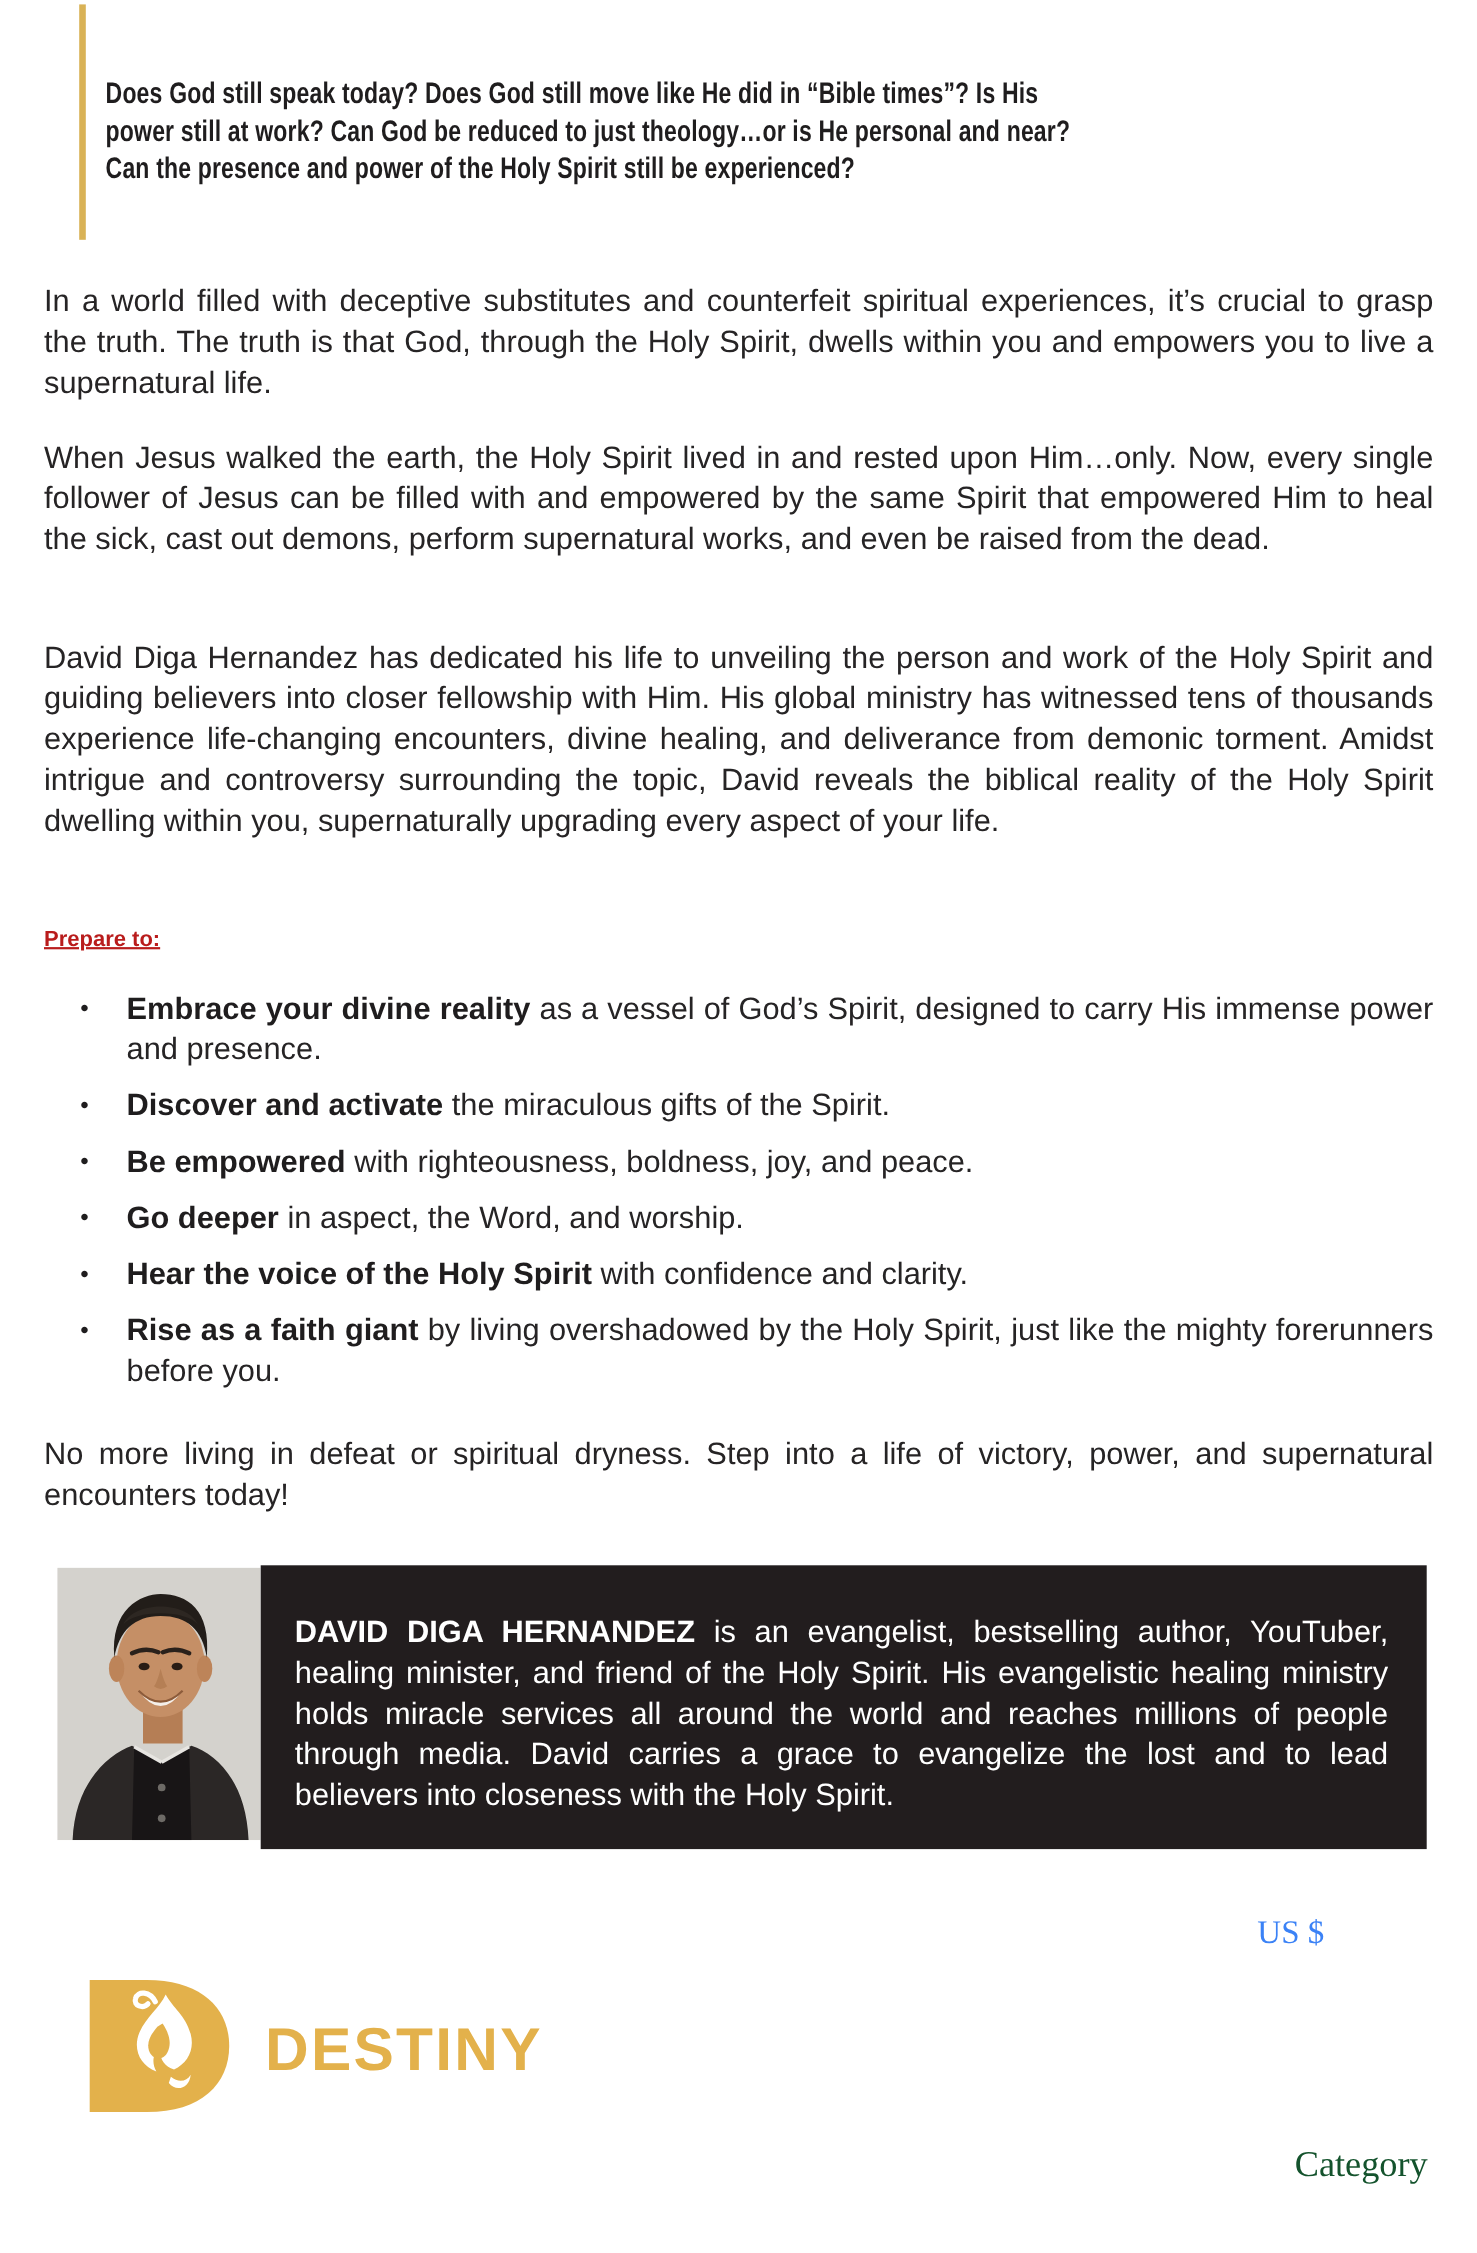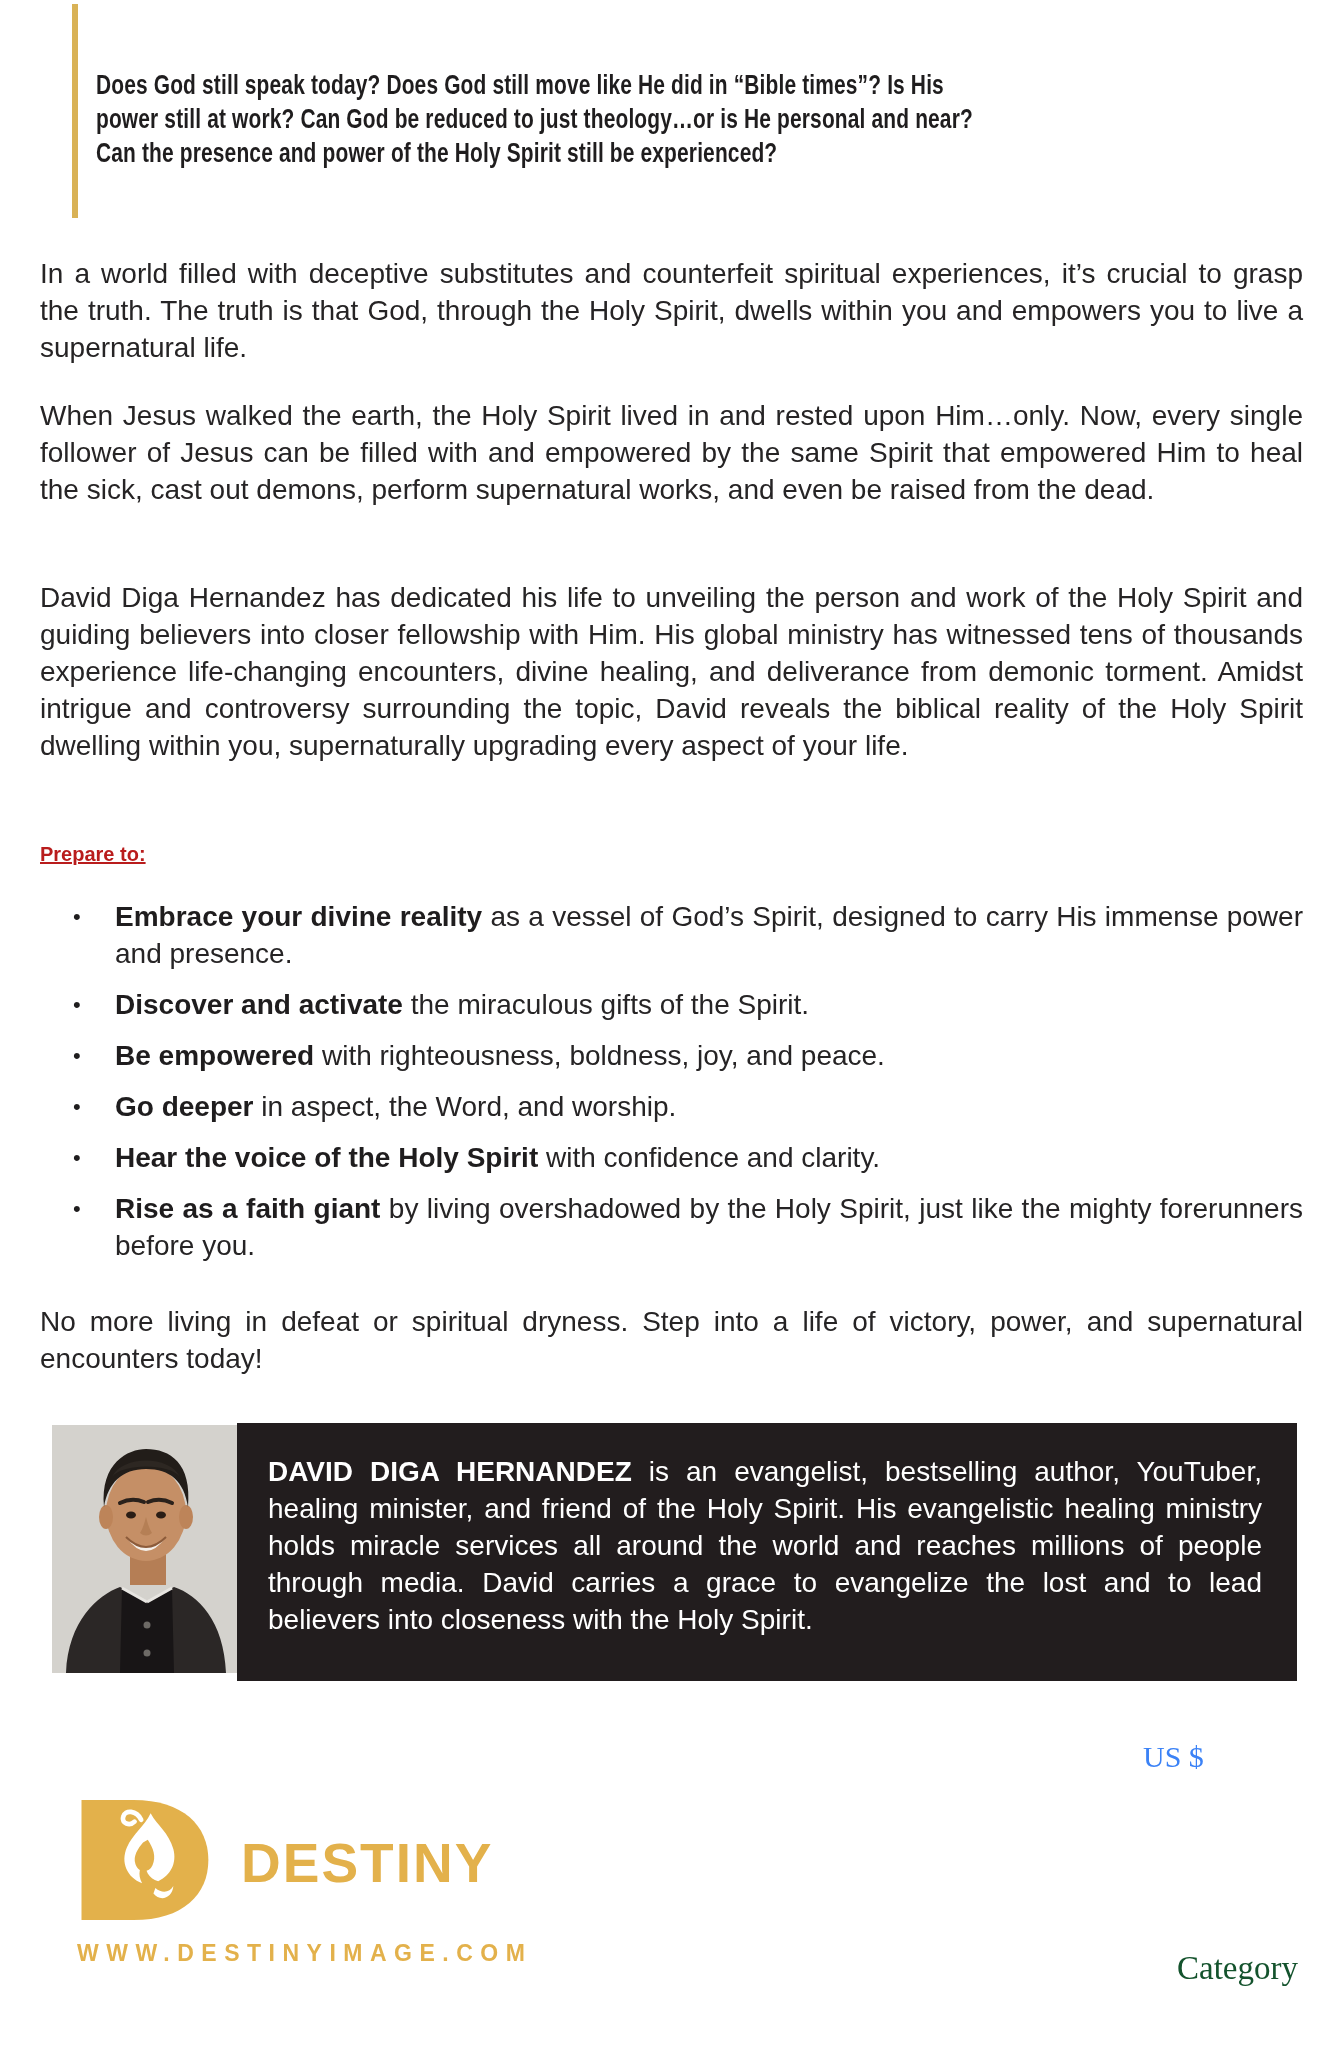--- a/index.html
+++ b/index.html
@@ -88,7 +88,7 @@
     left:237px;top:1423px;width:1060px;height:258px;
     background:var(--bio-bg);
     box-sizing:border-box;
-    padding:30px 35px 0 31px;
+    padding:42px 35px 0 31px;
   }
   .bio p{
     margin:0;

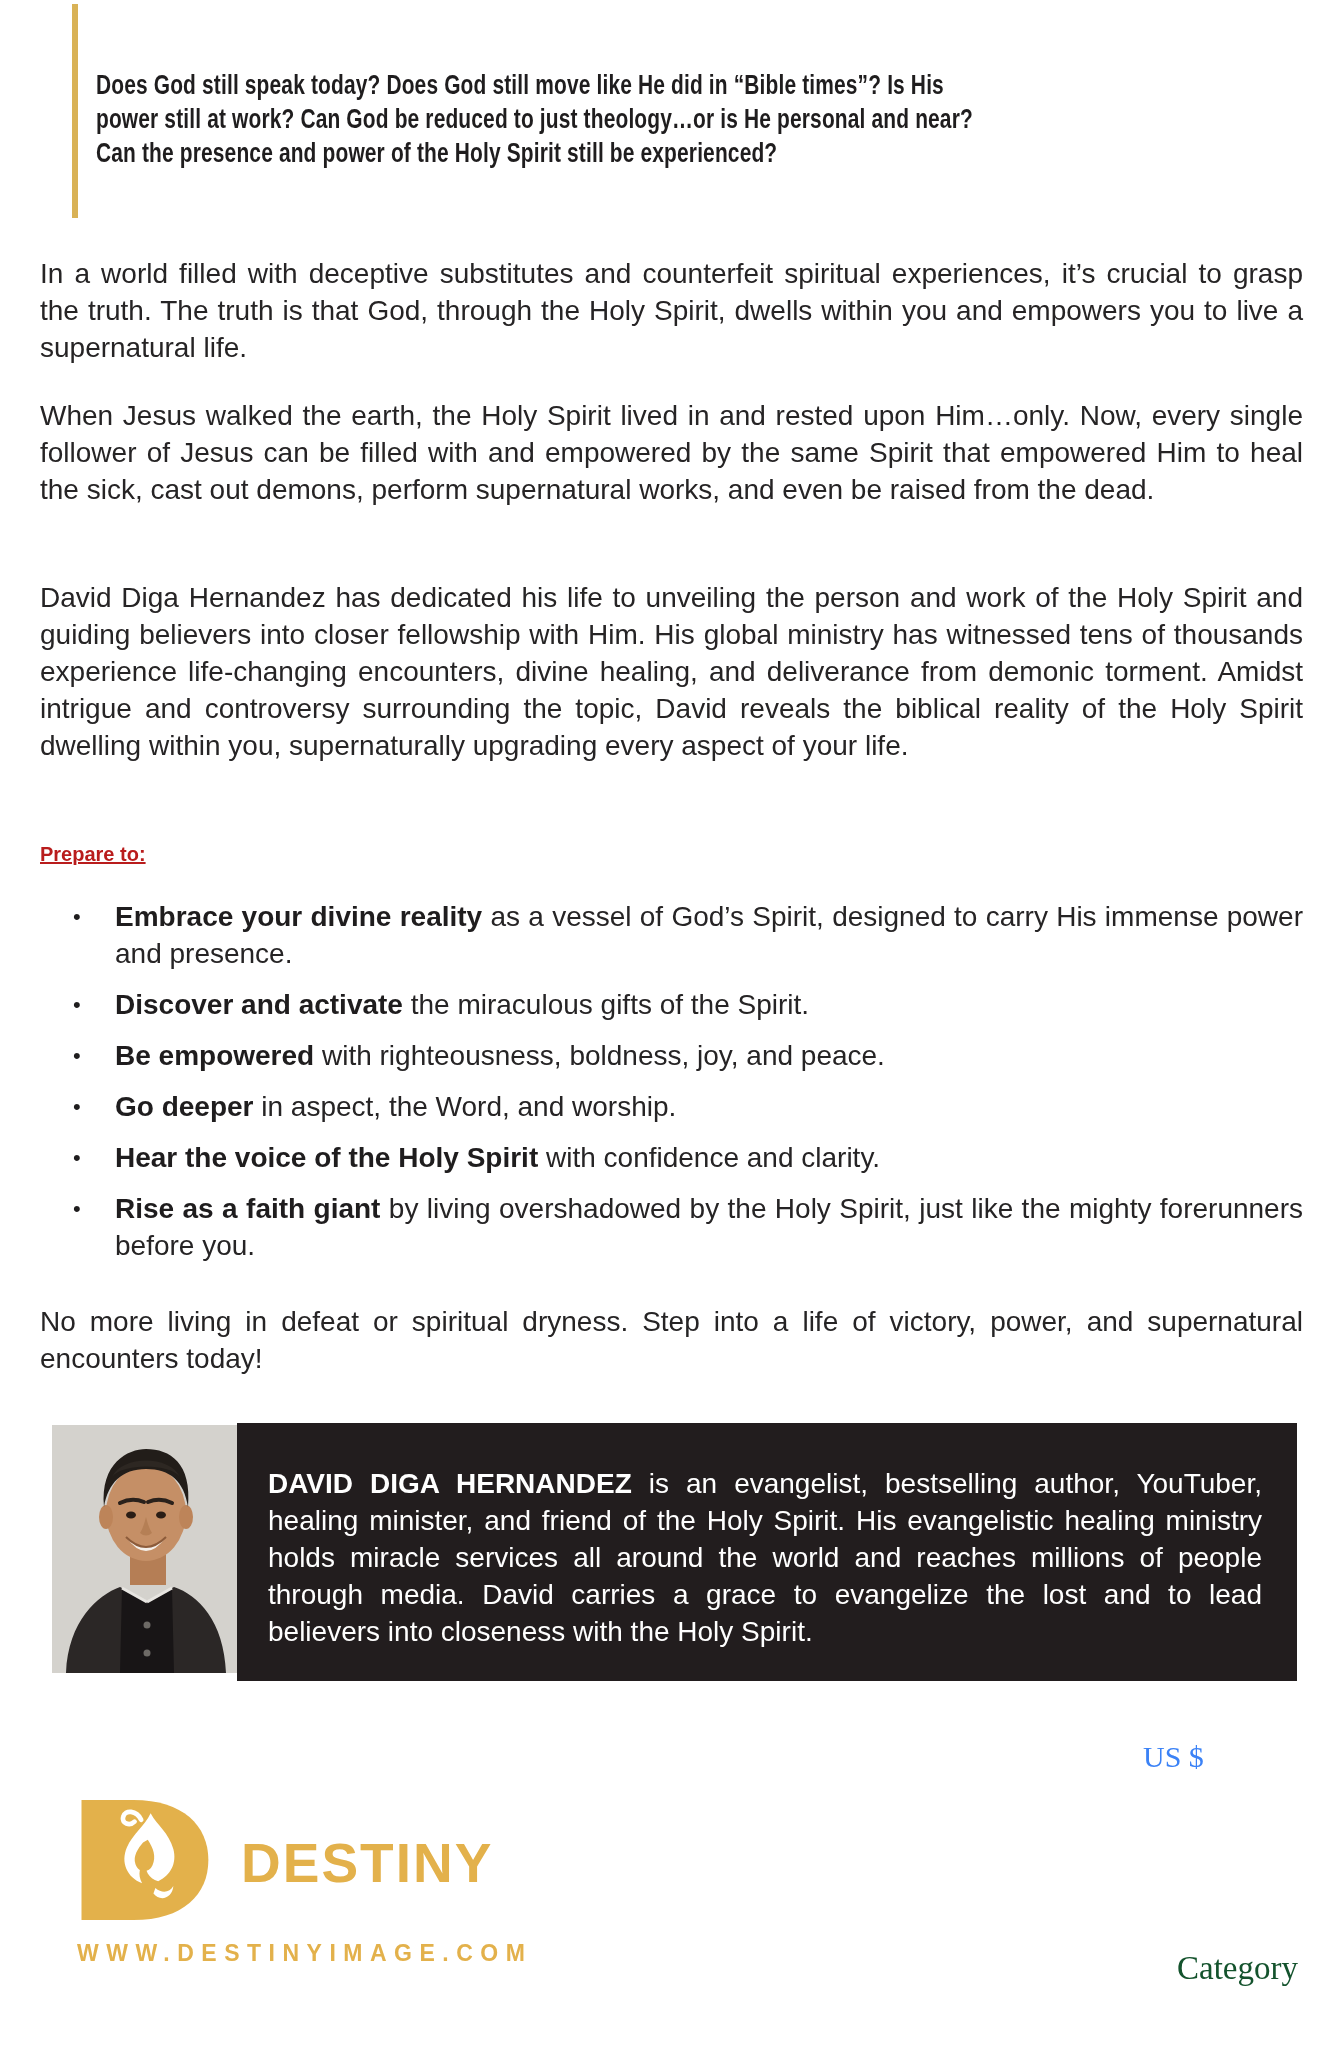--- a/index.html
+++ b/index.html
@@ -226,7 +226,6 @@
       <div>DESTINY</div>
     </div>
   </div>
-  <div class="website">WWW.DESTINYIMAGE.COM</div>
 </div>
 
 <div class="abs category">Category</div>

